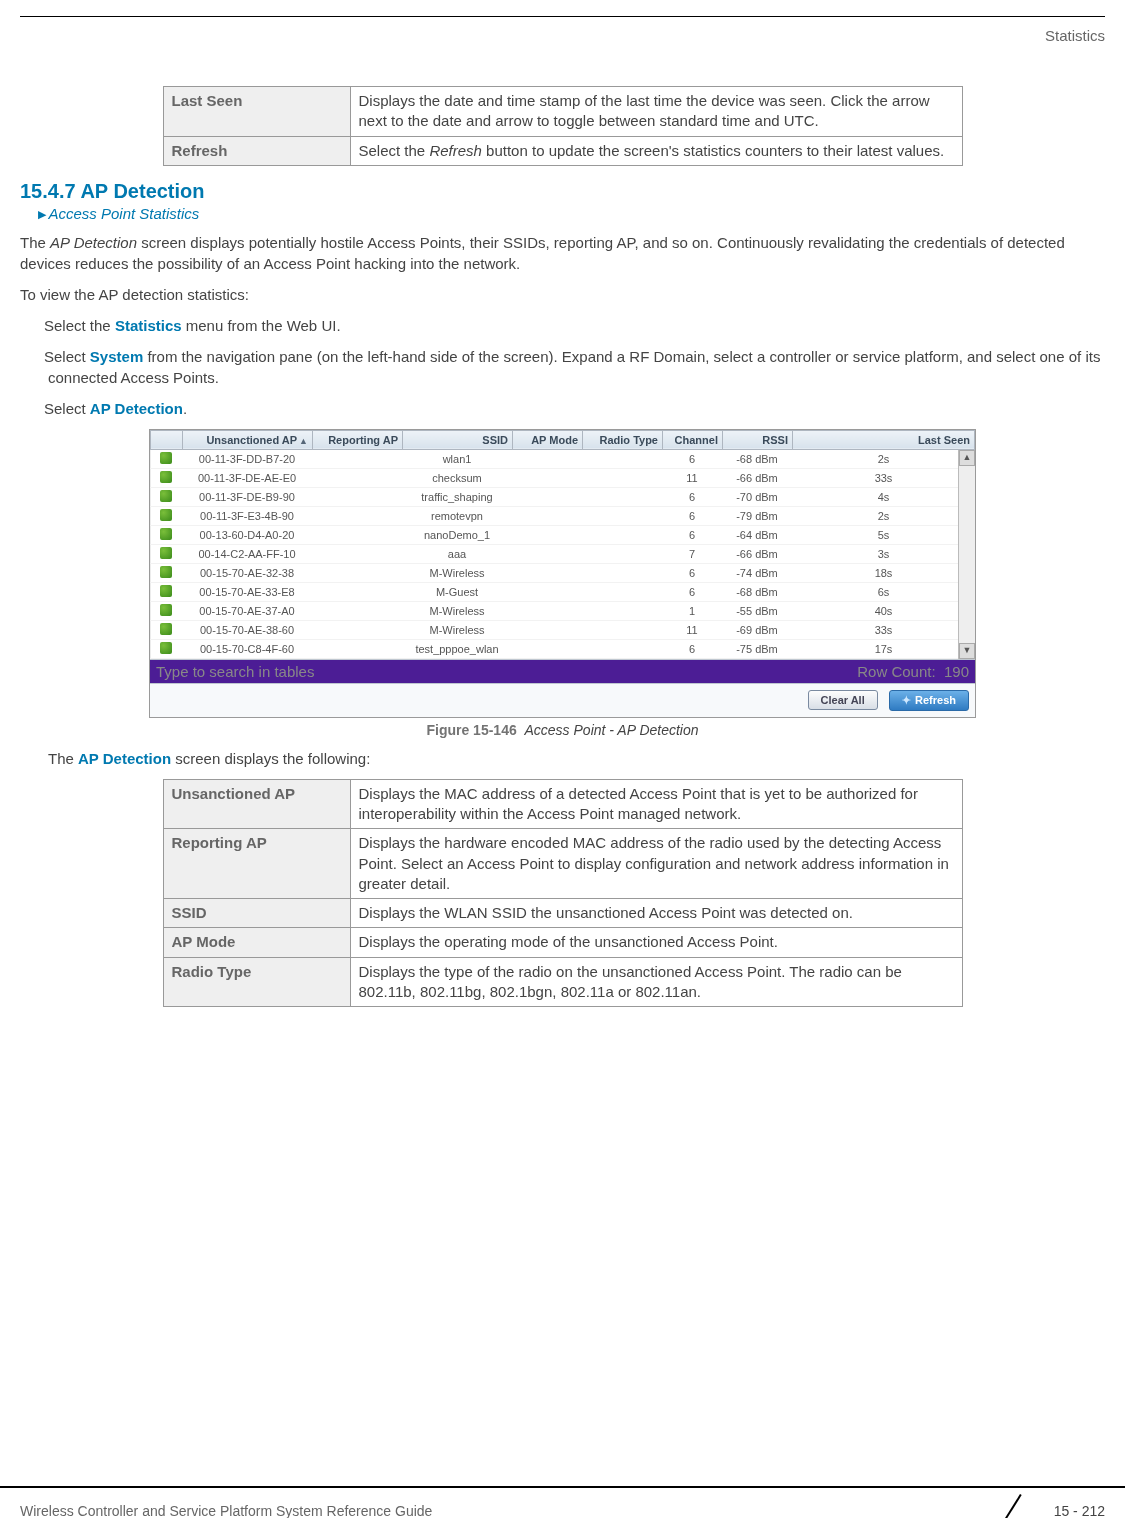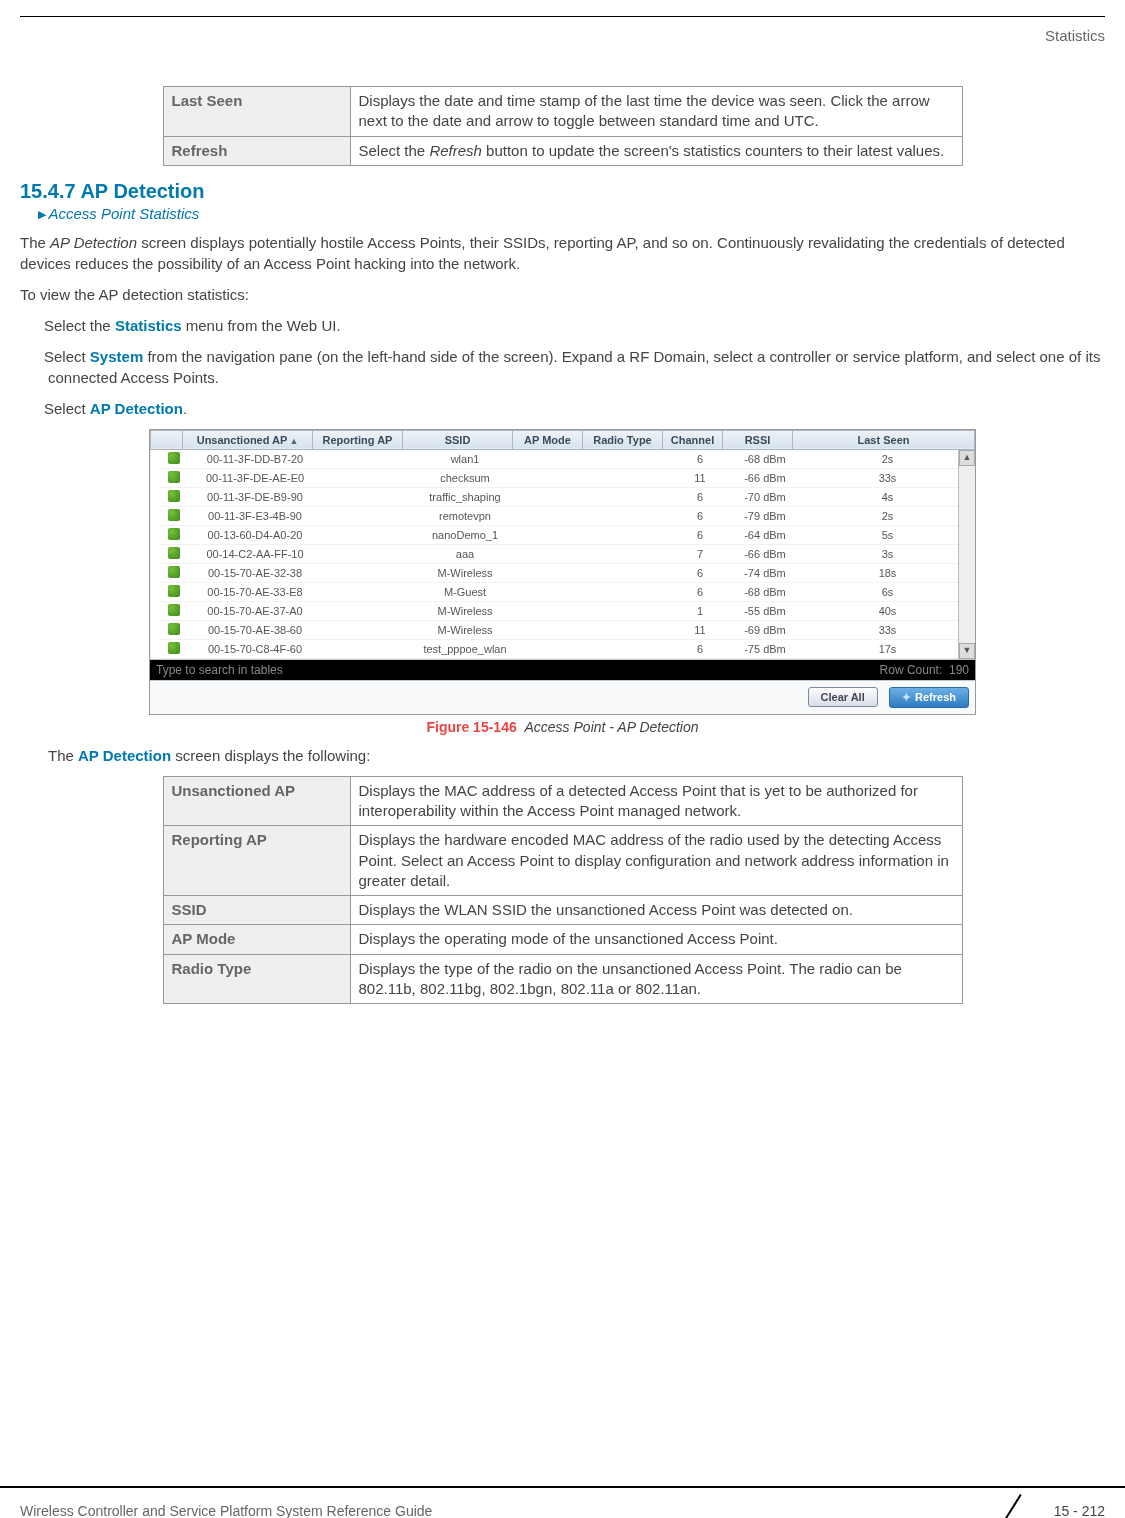--- a/index.html
+++ b/index.html
@@ -116,7 +116,7 @@
     font-weight: 700;
     color: #3a4a5a;
     padding: 3px 4px;
-    text-align: center;
+    text-align: right;
     font-size: 11px;
     white-space: nowrap;
   }

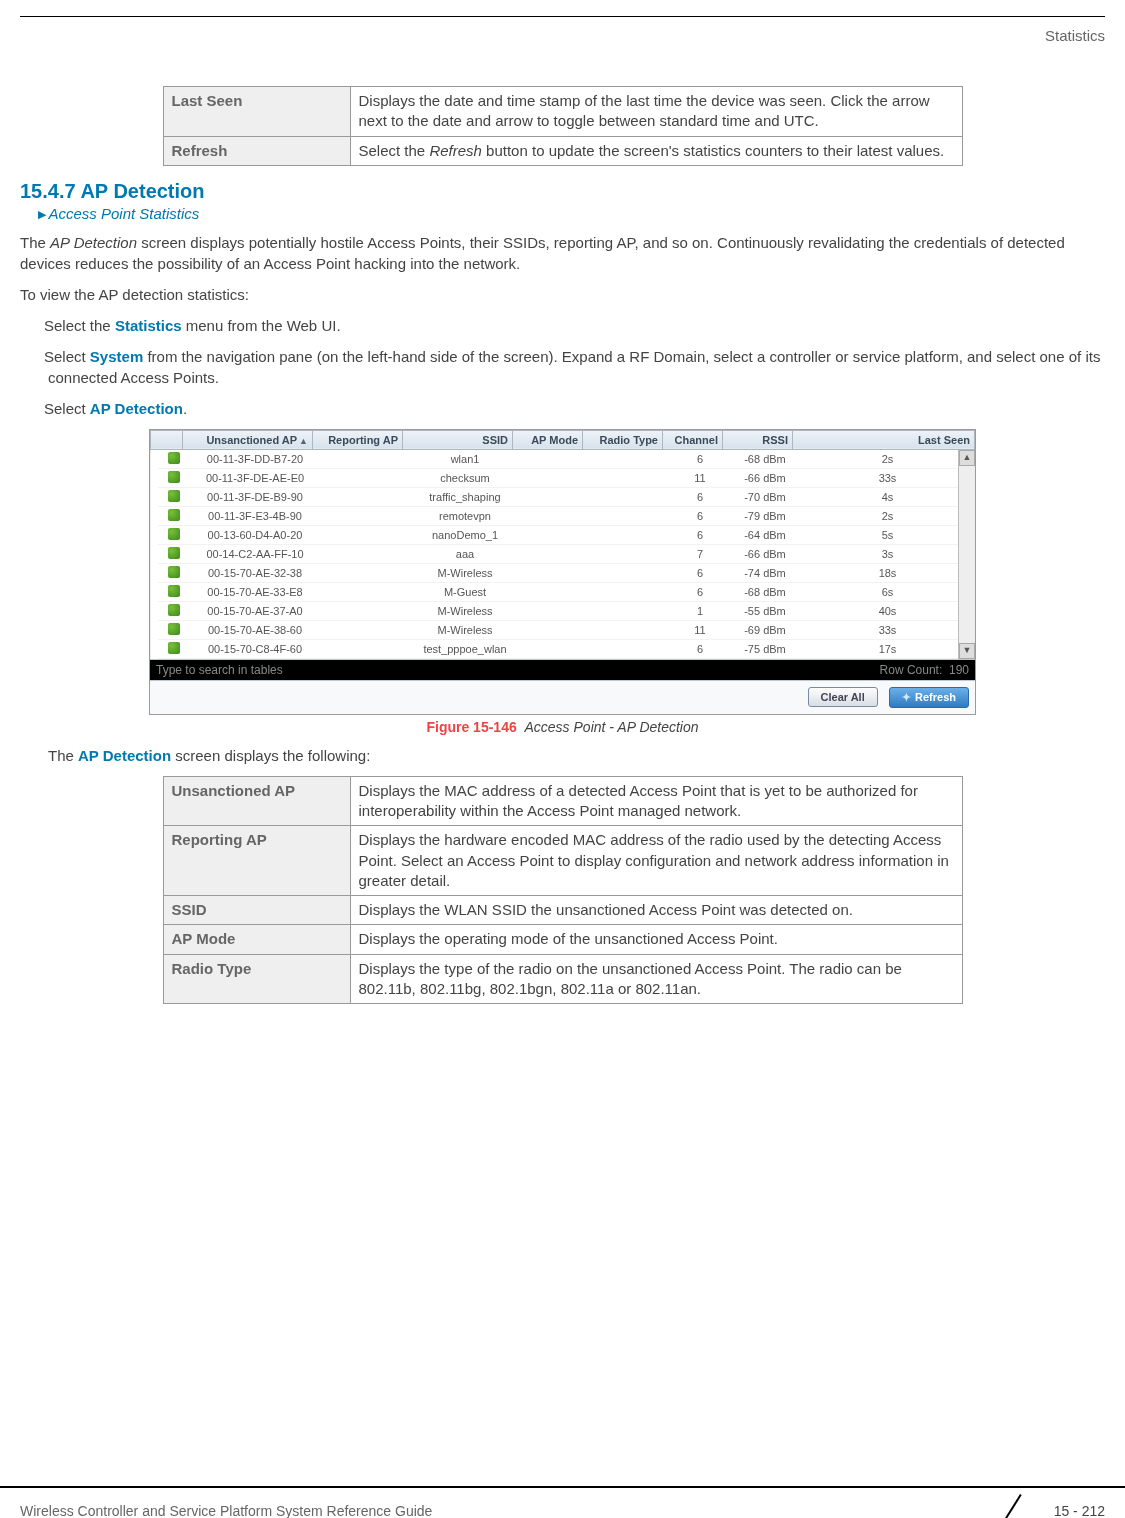--- a/index.html
+++ b/index.html
@@ -133,7 +133,7 @@
     background: radial-gradient(circle at 30% 30%, #7abf3a, #3a8a1a);
     border-radius: 2px;
   }
-  .grid-body { max-height: 252px; overflow:hidden; position:relative;margin-left:8px; }
+  .grid-body { max-height: 252px; overflow:hidden; position:relative; }
   .scrollbar {
     position:absolute; right:0; top:0; bottom:0; width:16px;
     background:#eee; border-left:1px solid #bbb;

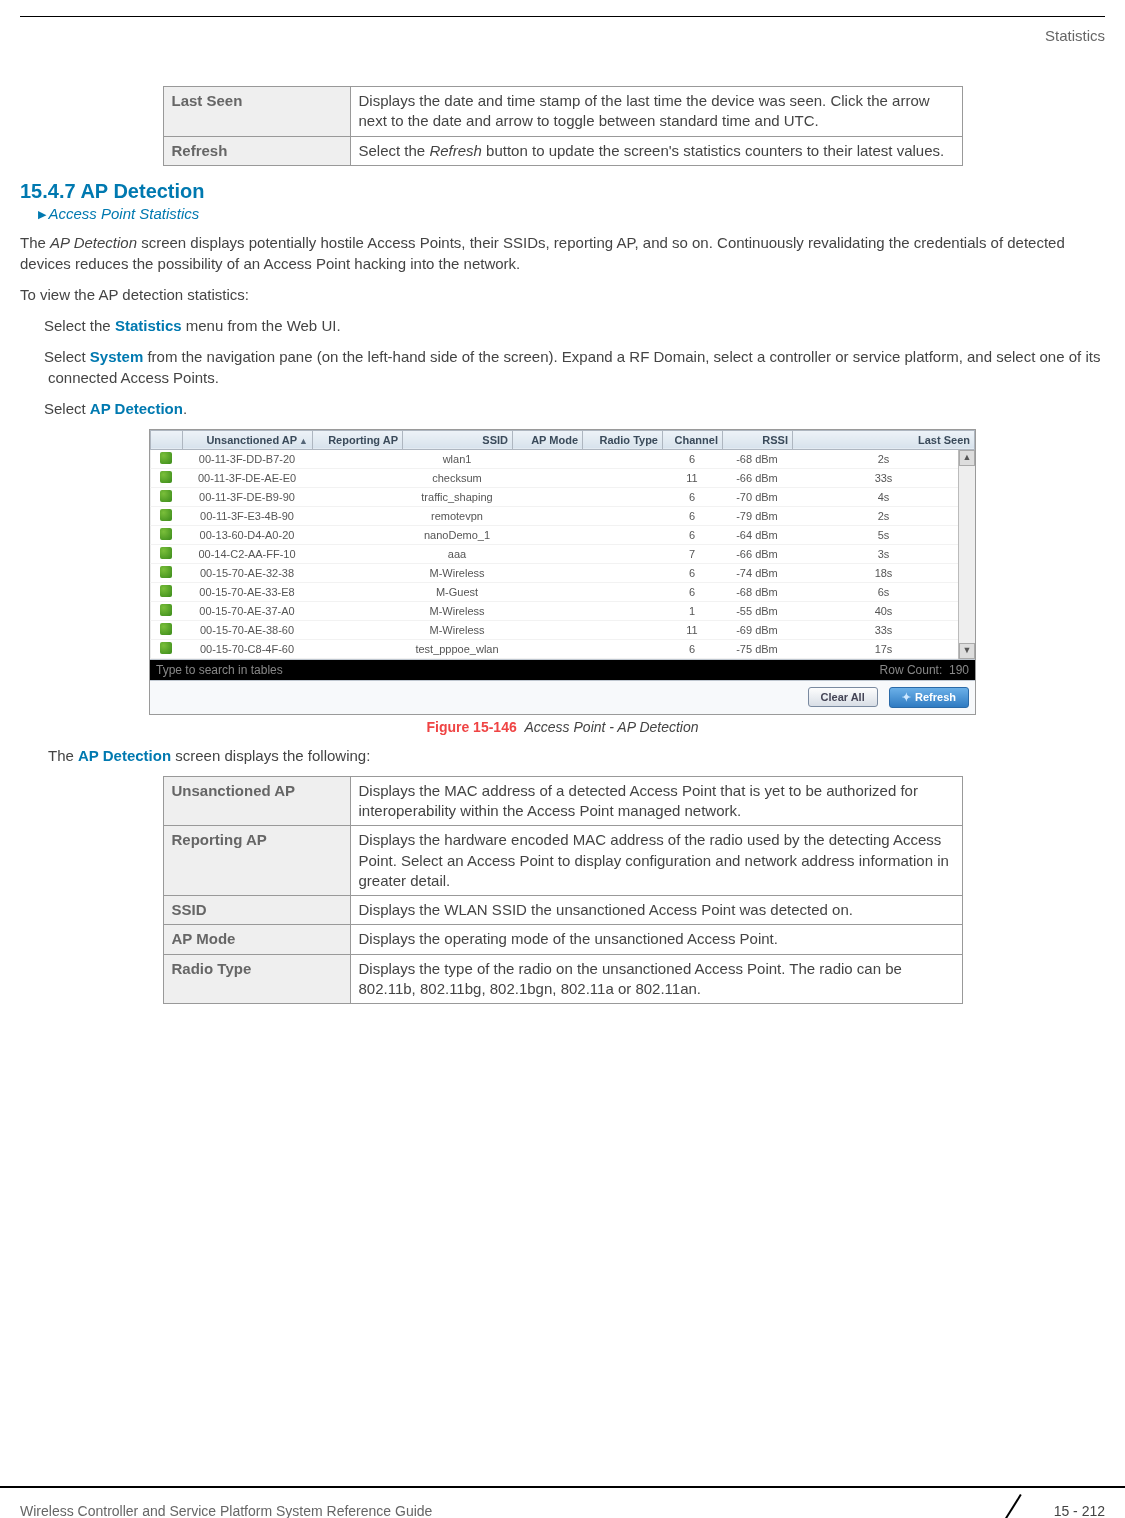--- a/index.html
+++ b/index.html
@@ -151,9 +151,9 @@
   .search-row {
     border-top:1px solid #bfc7d0;
     padding:3px 6px;
-    background:#000000;
+    background:#4c1d95;
     color:#888;
-    font-size:12px;
+    font-size:15px;
     display:flex;
     justify-content:space-between;
   }

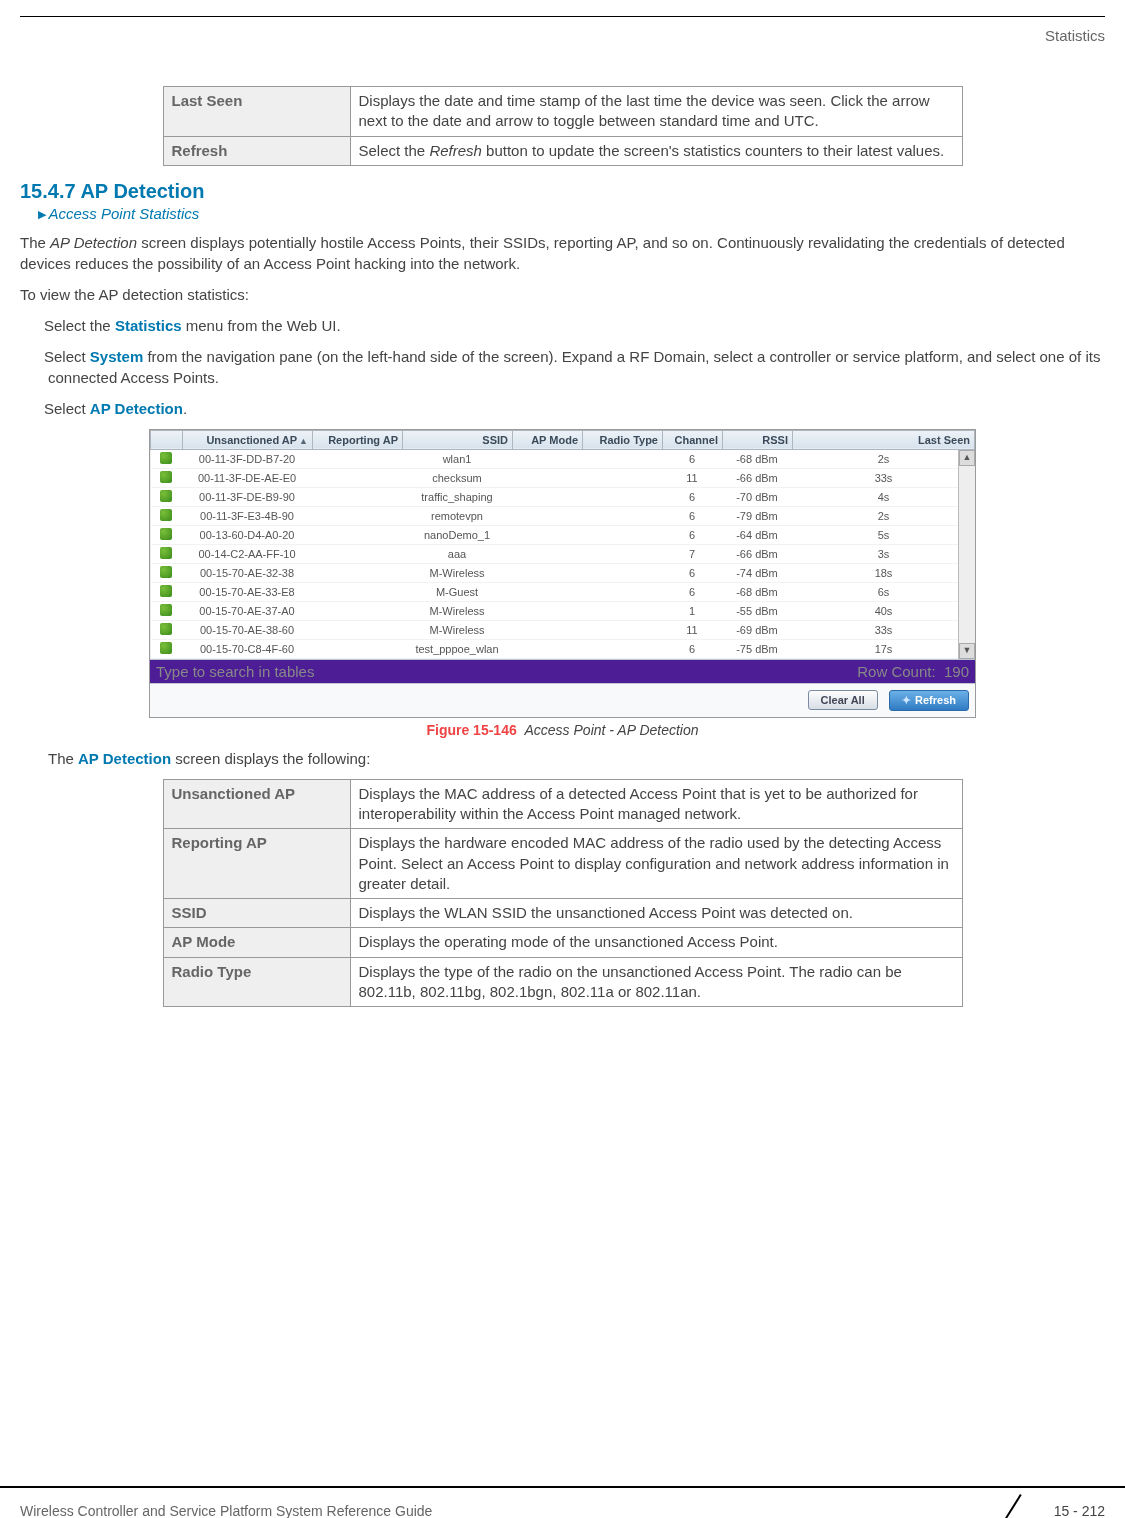--- a/index.html
+++ b/index.html
@@ -98,7 +98,7 @@
     color:#444;
     margin:4px 0 6px 0;
   }
-  .figure-caption b { color:#ef4444; }
+  .figure-caption b { color:#737373; }
   .screenshot {
     margin: 0 auto;
     width: 825px;

